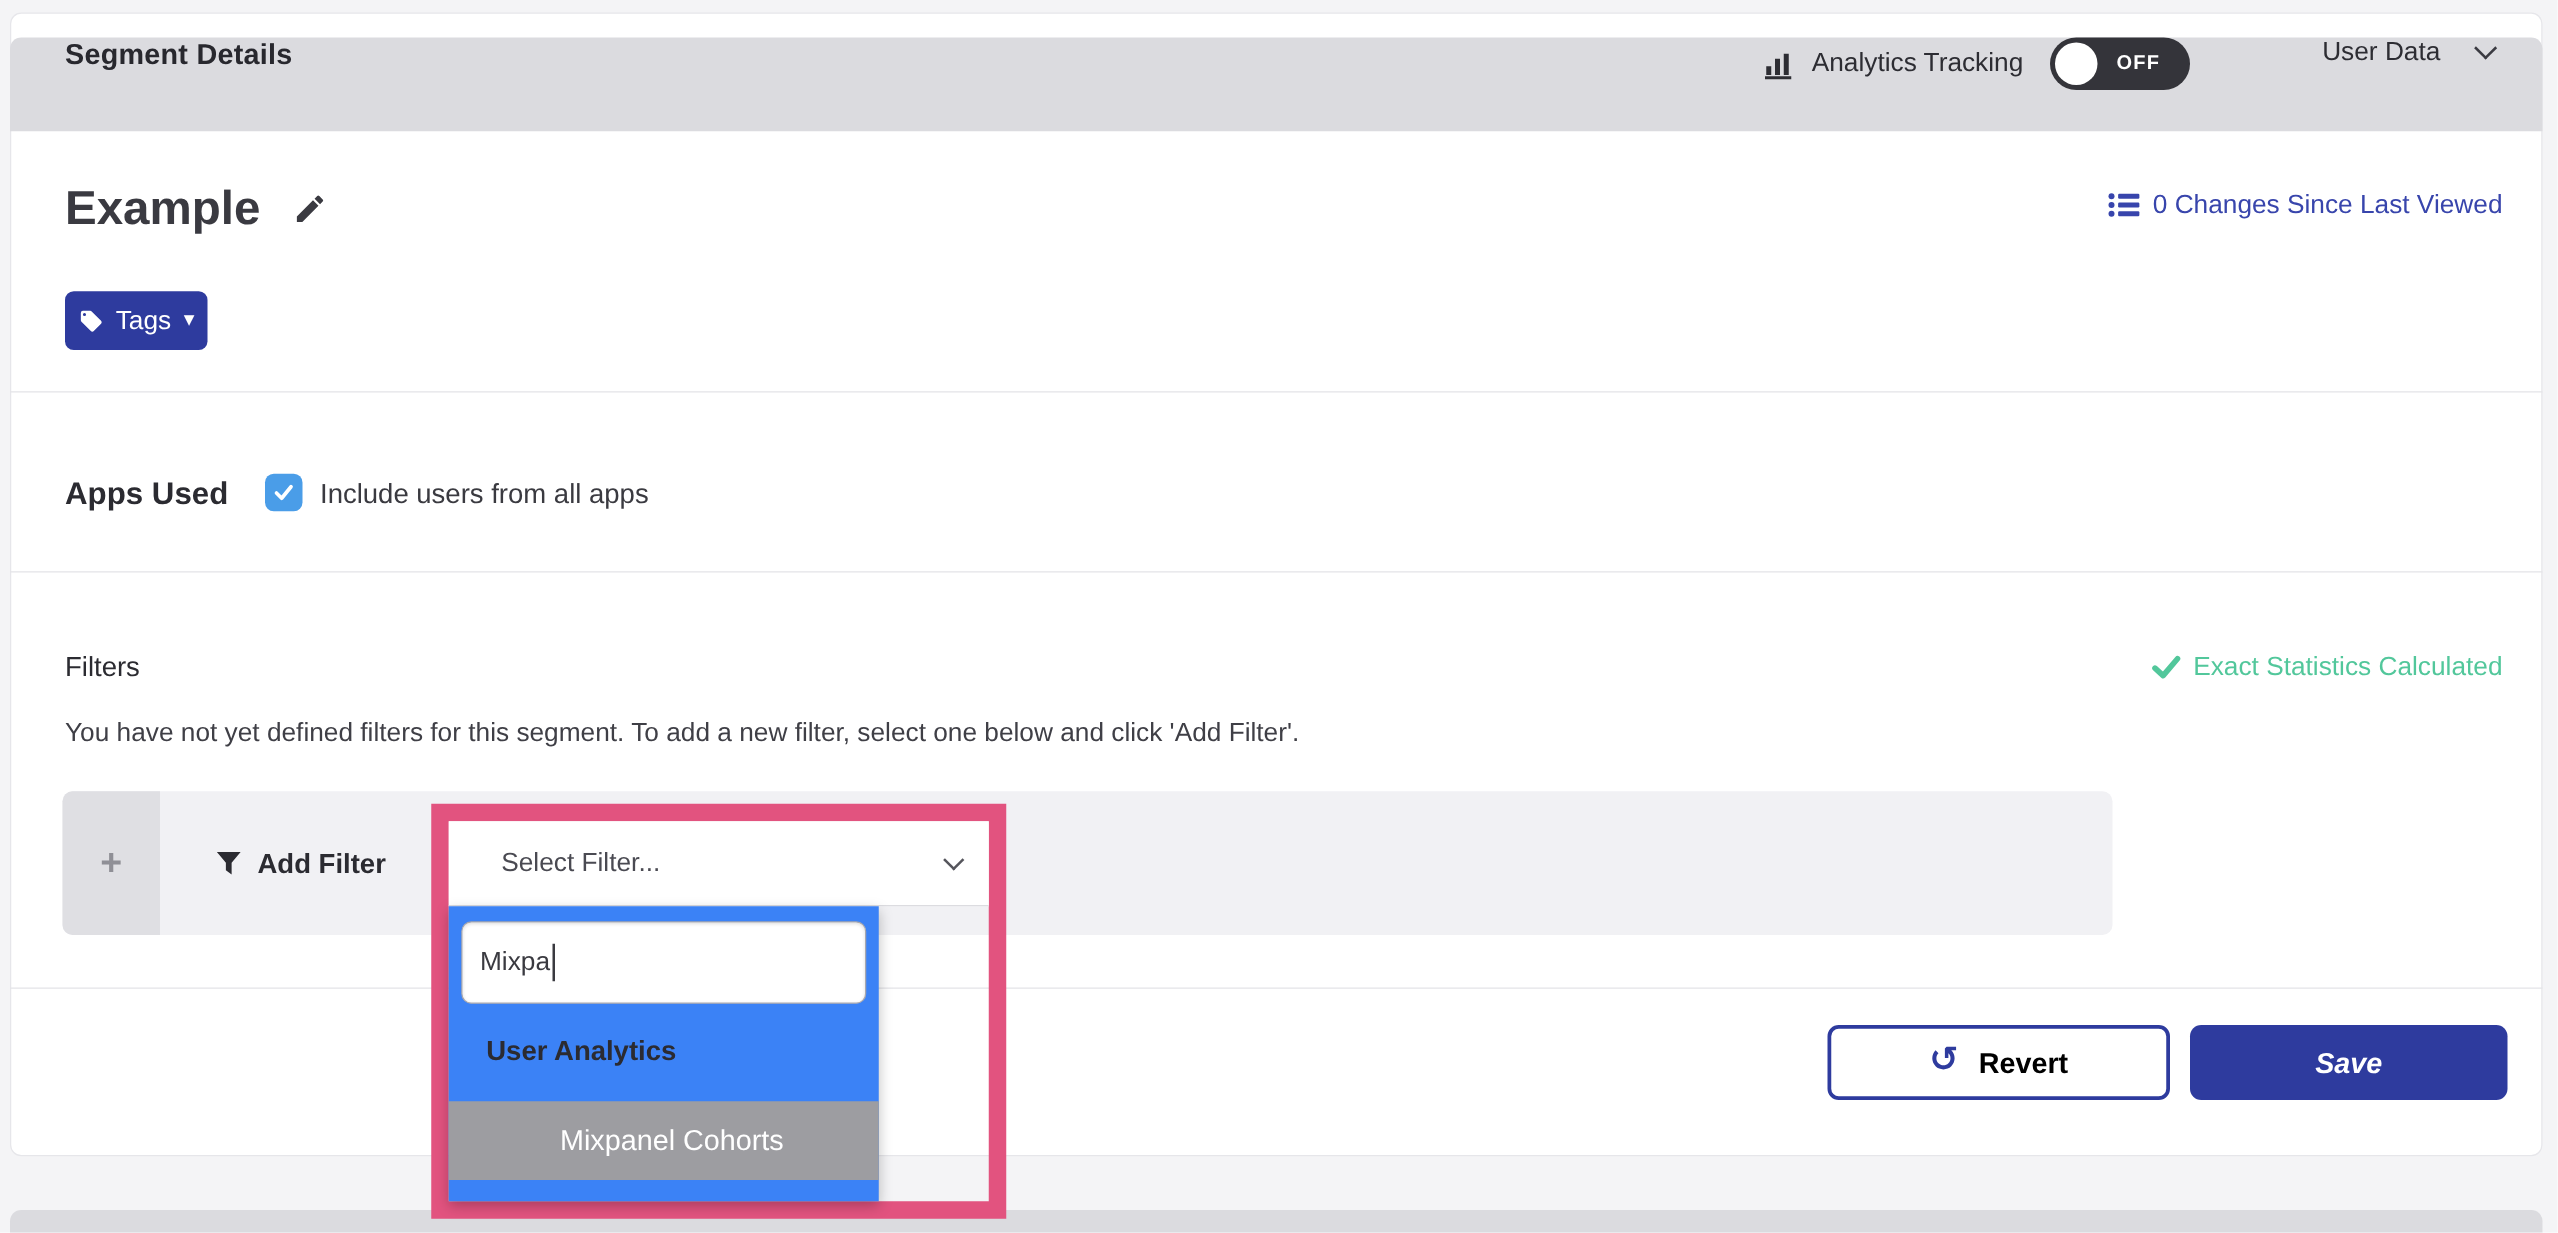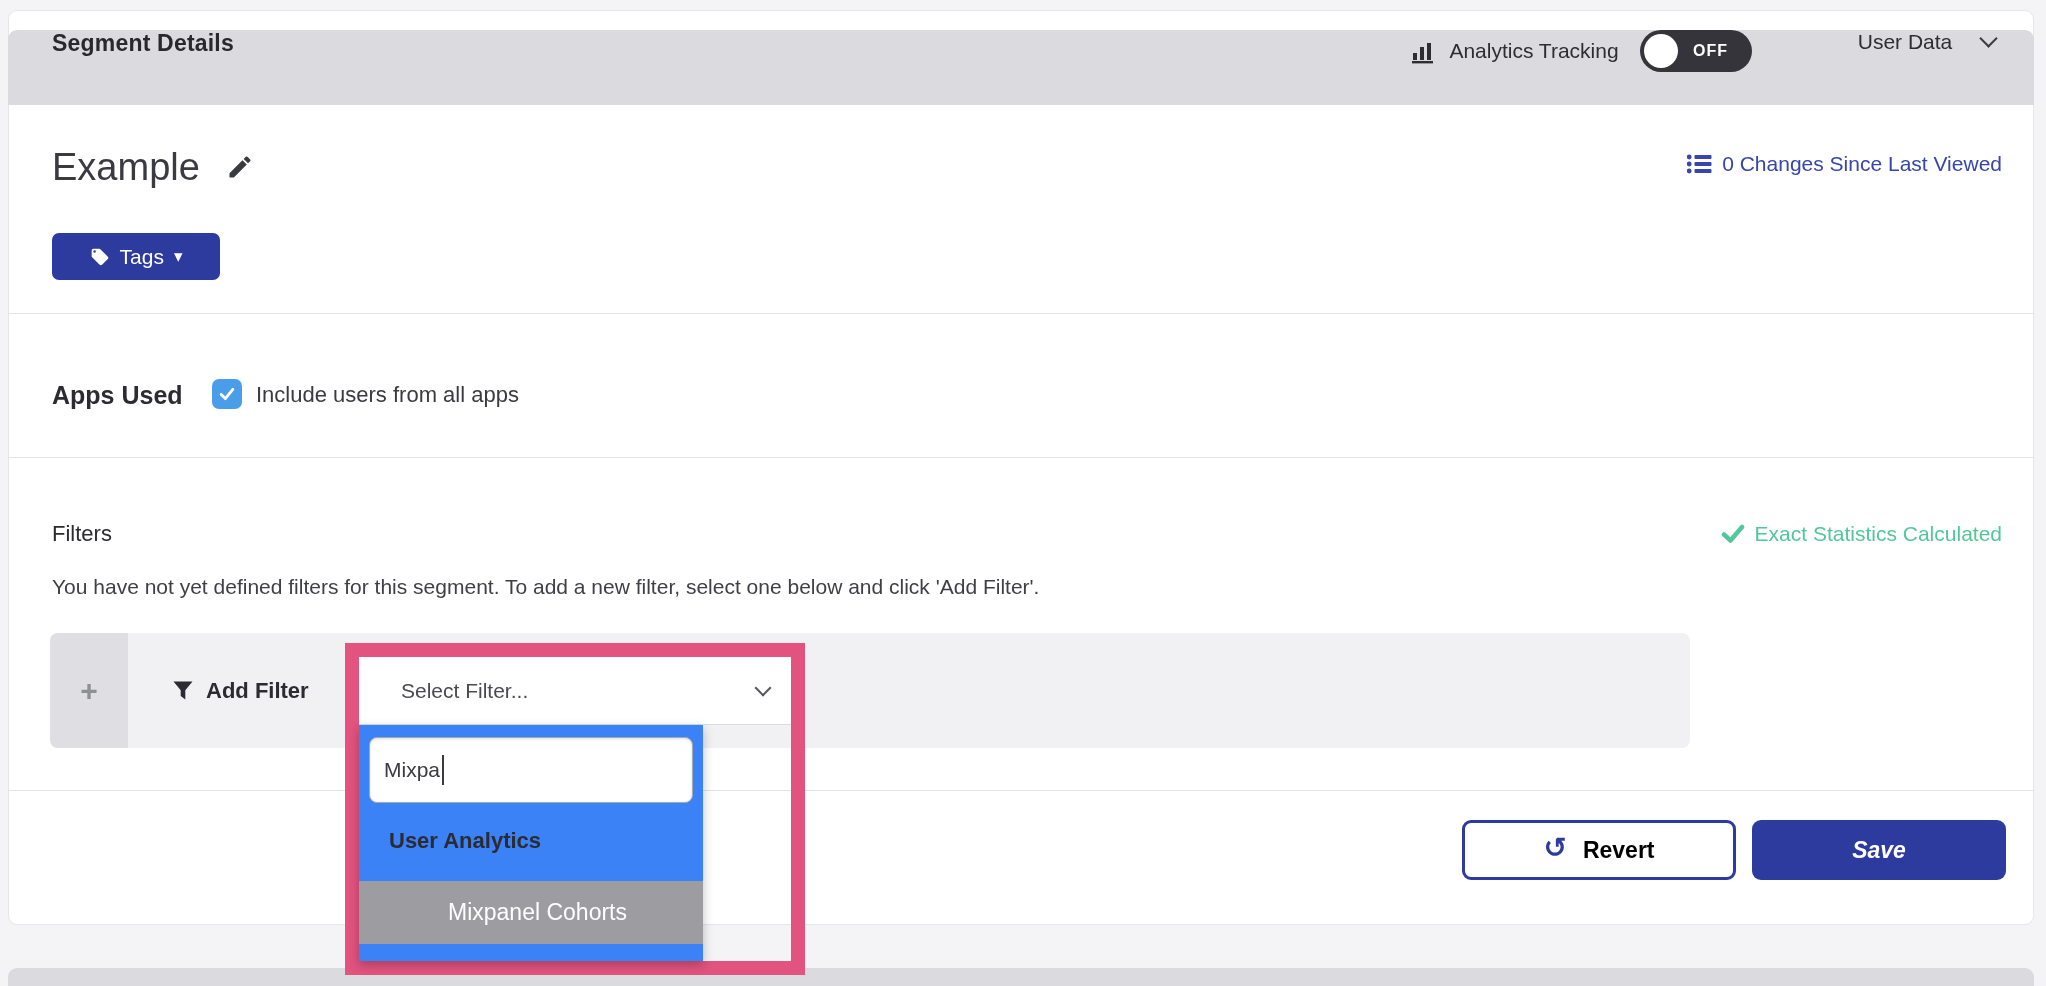--- a/index.html
+++ b/index.html
@@ -31,7 +31,7 @@
 
   
   .name-row{position:absolute;left:52px;top:140px;height:54px;display:flex;align-items:center;gap:26px;}
-  .segment-name{font-size:38px;color:#3A3A41;}
+  .segment-name{font-size:38px;color:#3A3A41;font-weight:bold;}
   .pencil-btn{display:flex;align-items:center;cursor:pointer;}
   .tags-btn{position:absolute;left:52px;top:233px;width:168px;height:47px;background:#2E3B9E;border-radius:7px;
         display:flex;align-items:center;justify-content:center;gap:10px;cursor:pointer;border:none;}

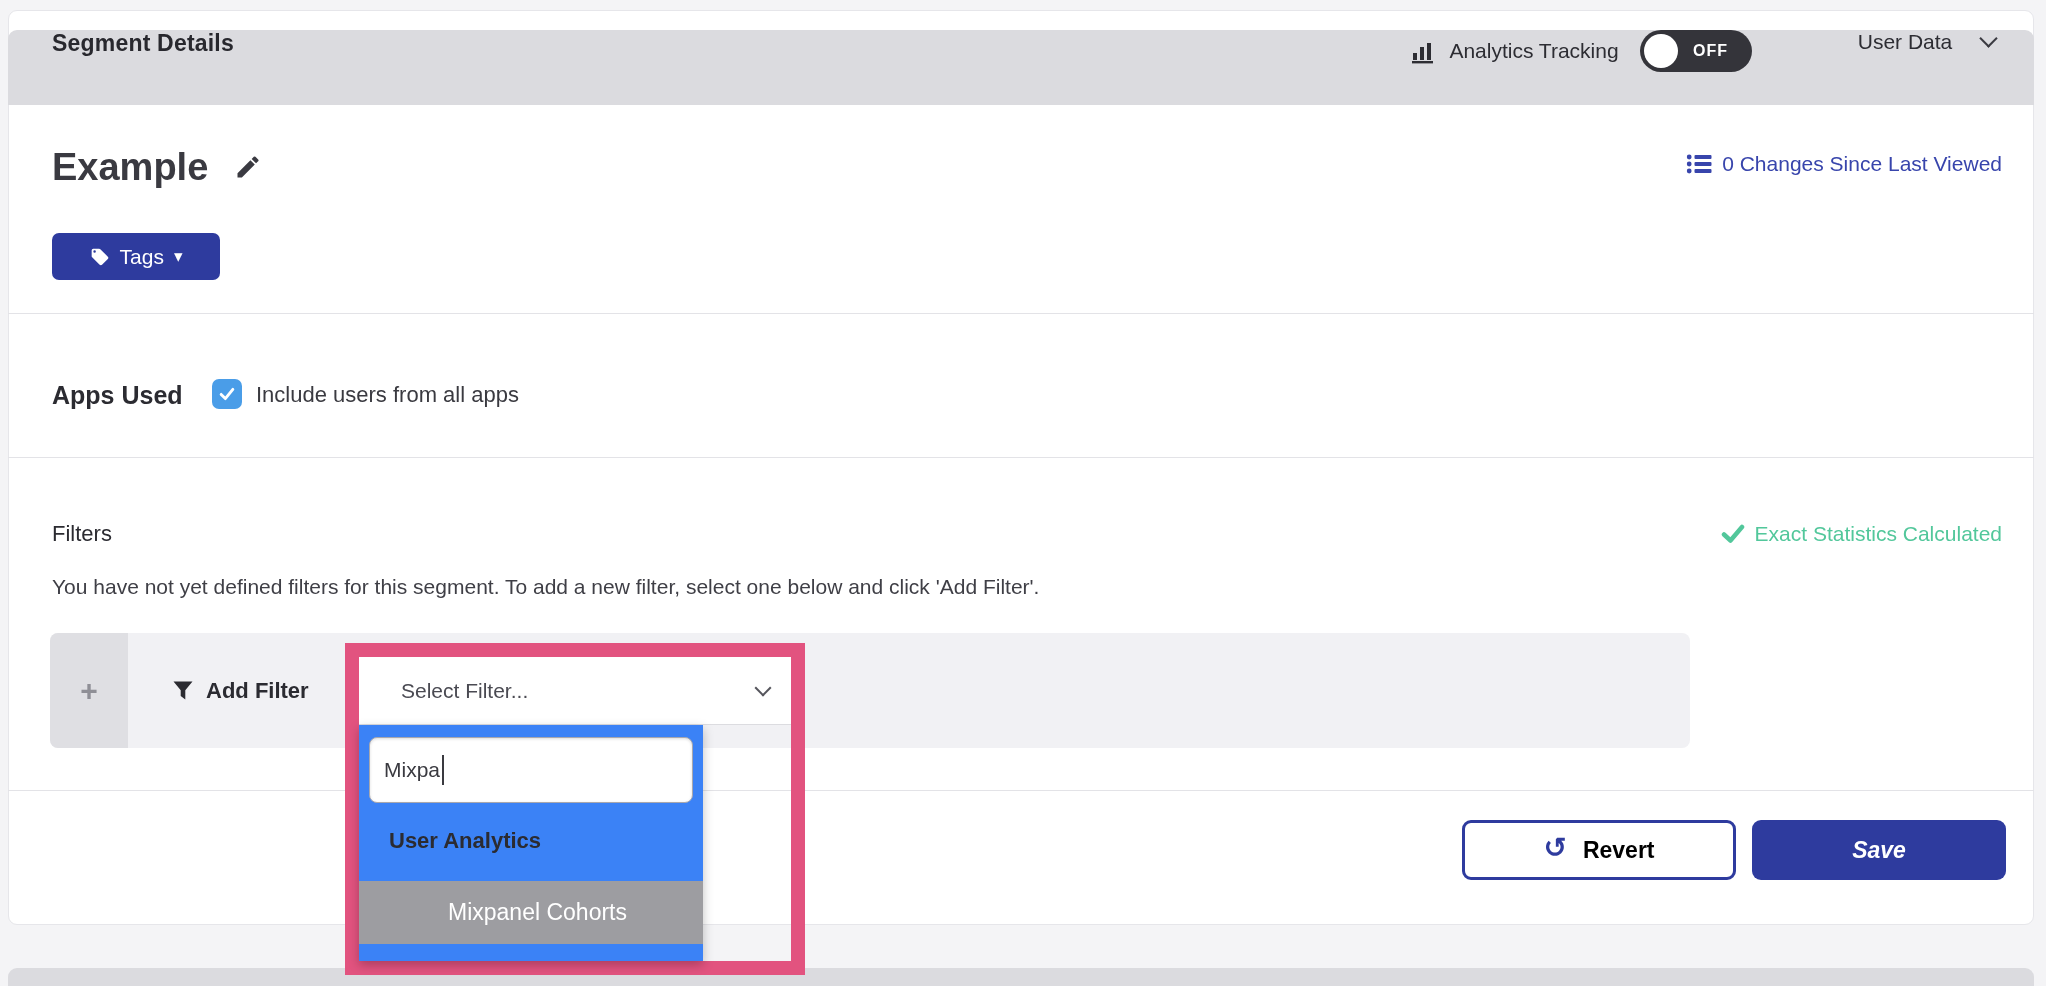--- a/index.html
+++ b/index.html
@@ -33,7 +33,7 @@
   .name-row{position:absolute;left:52px;top:140px;height:54px;display:flex;align-items:center;gap:26px;}
   .segment-name{font-size:38px;color:#3A3A41;font-weight:bold;}
   .pencil-btn{display:flex;align-items:center;cursor:pointer;}
-  .tags-btn{position:absolute;left:52px;top:233px;width:168px;height:47px;background:#2E3B9E;border-radius:7px;
+  .tags-btn{position:absolute;left:52px;top:233px;width:114px;height:47px;background:#2E3B9E;border-radius:7px;
         display:flex;align-items:center;justify-content:center;gap:10px;cursor:pointer;border:none;}
   .tags-label{color:#FFFFFF;font-size:21px;}
   .tags-caret{color:#FFFFFF;font-size:17px;line-height:1;font-family:"DejaVu Sans",sans-serif;}

